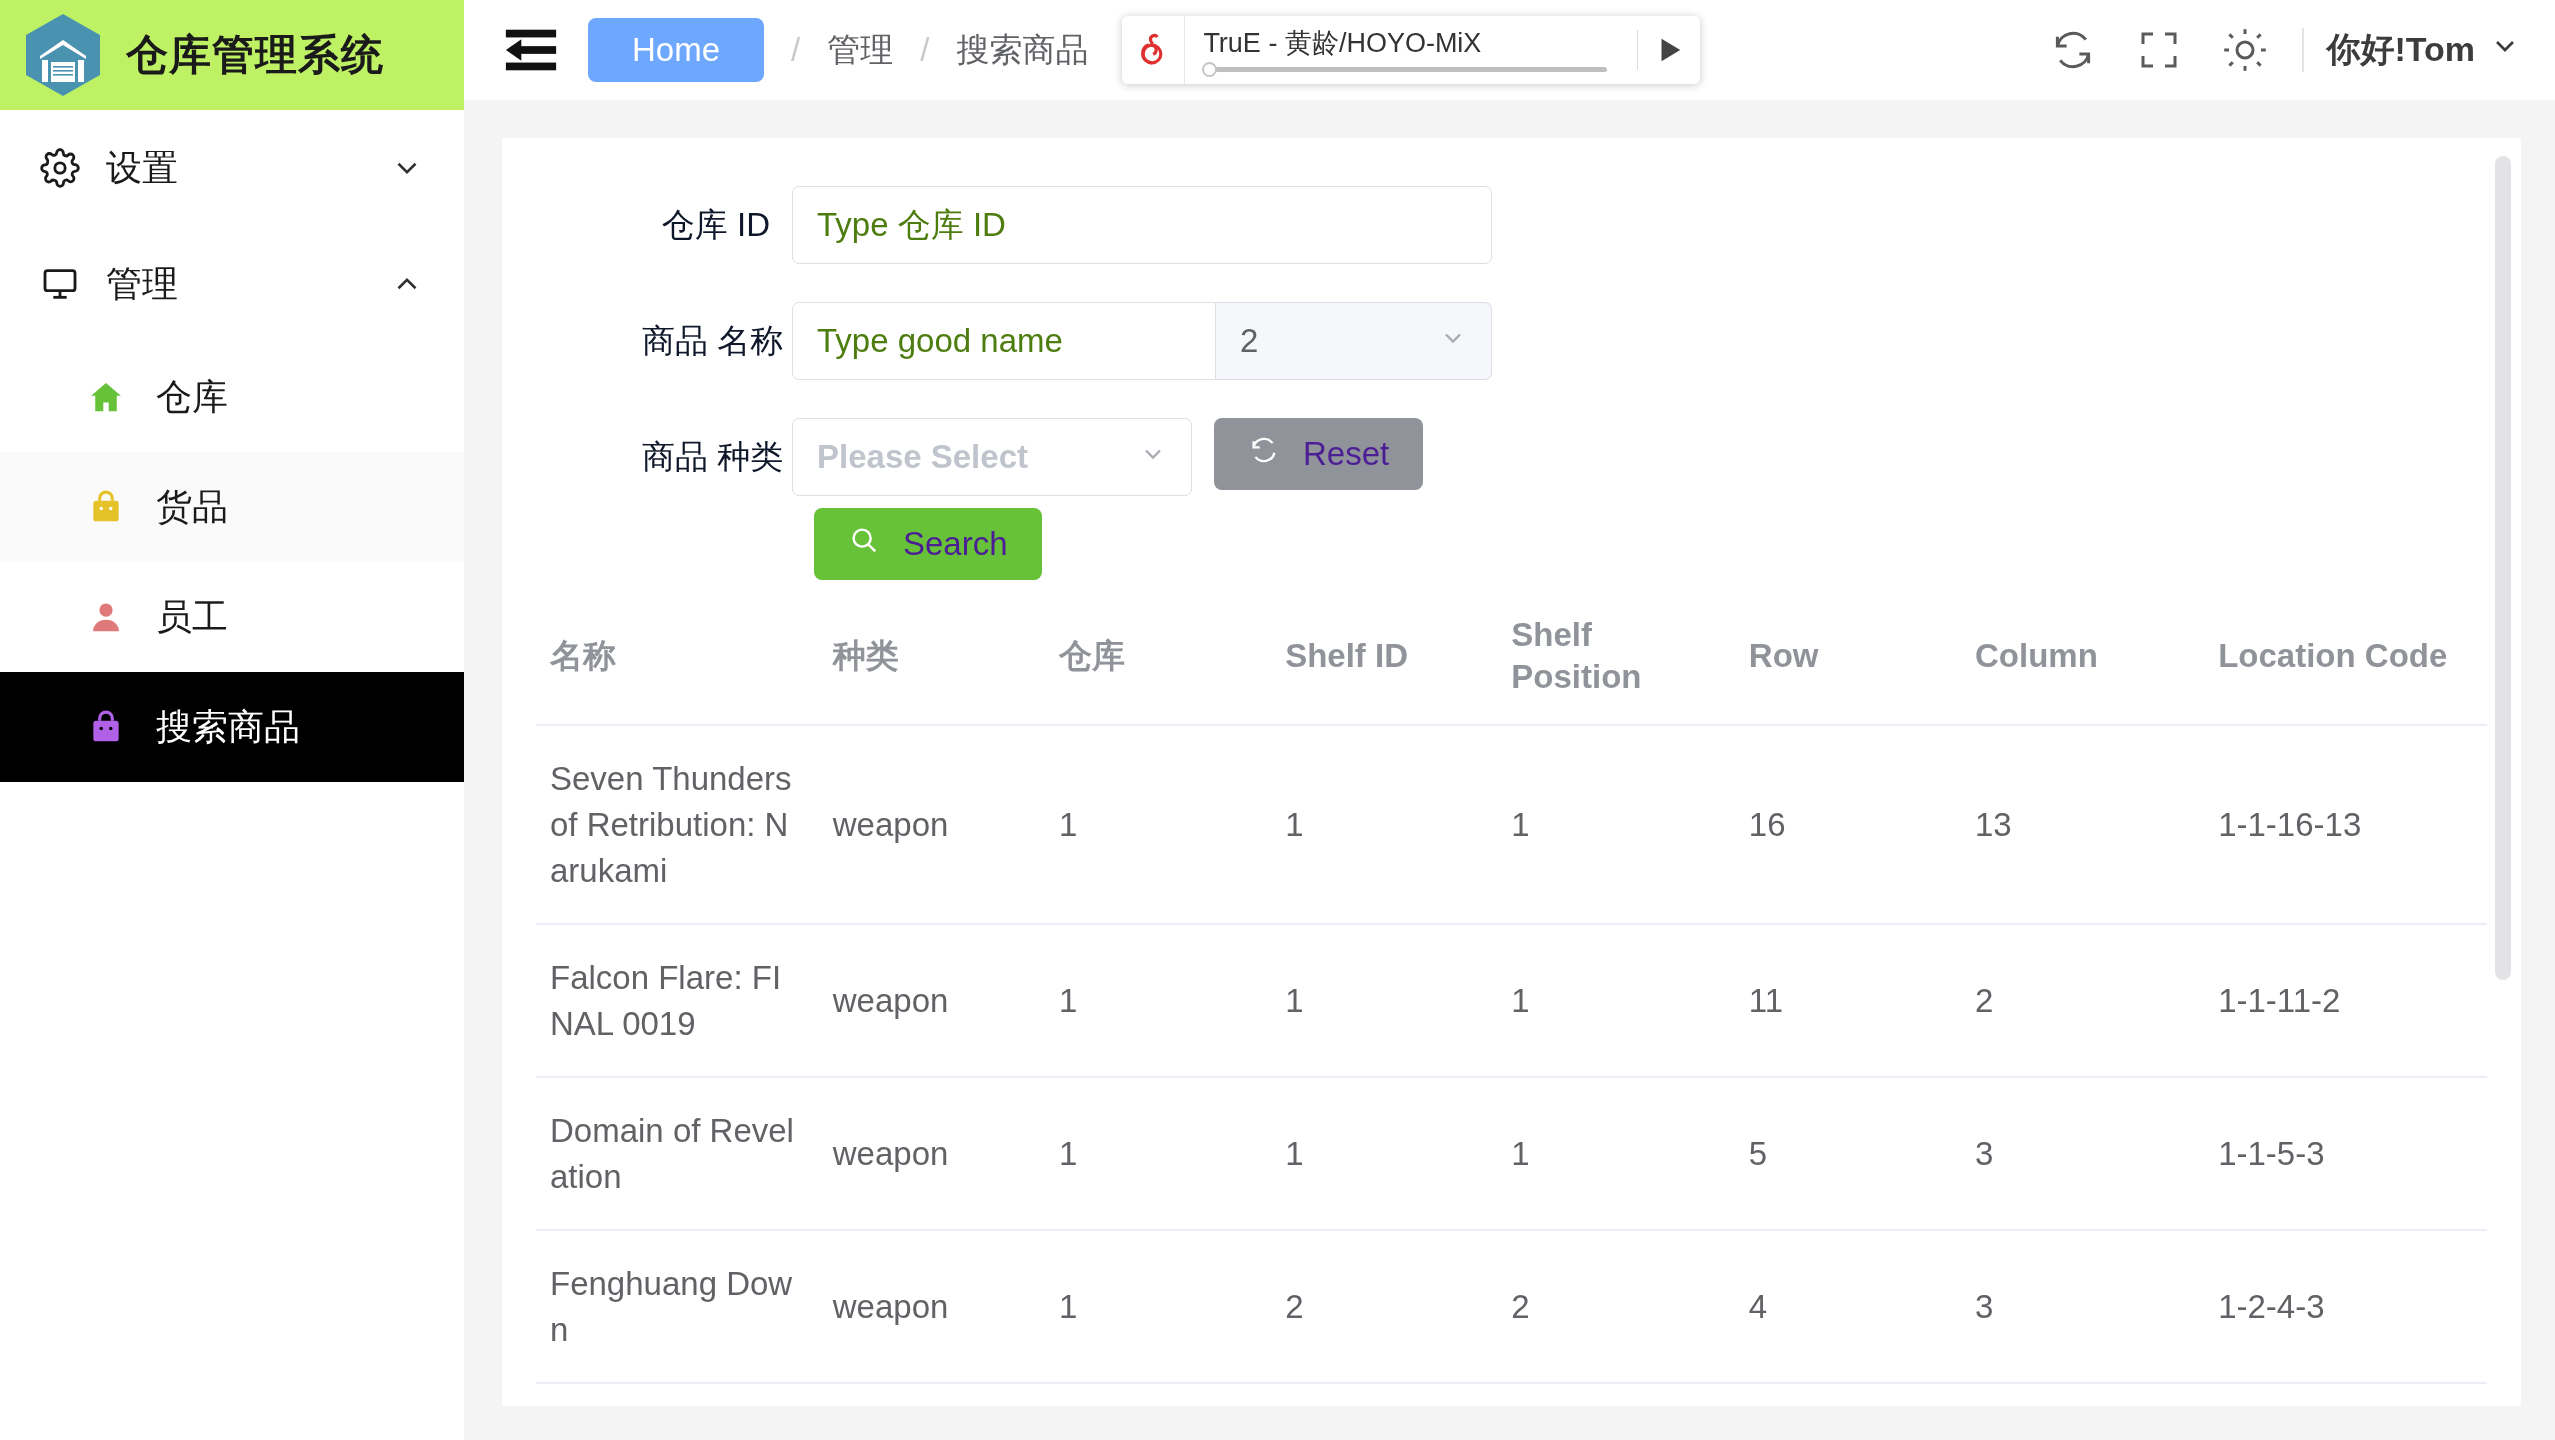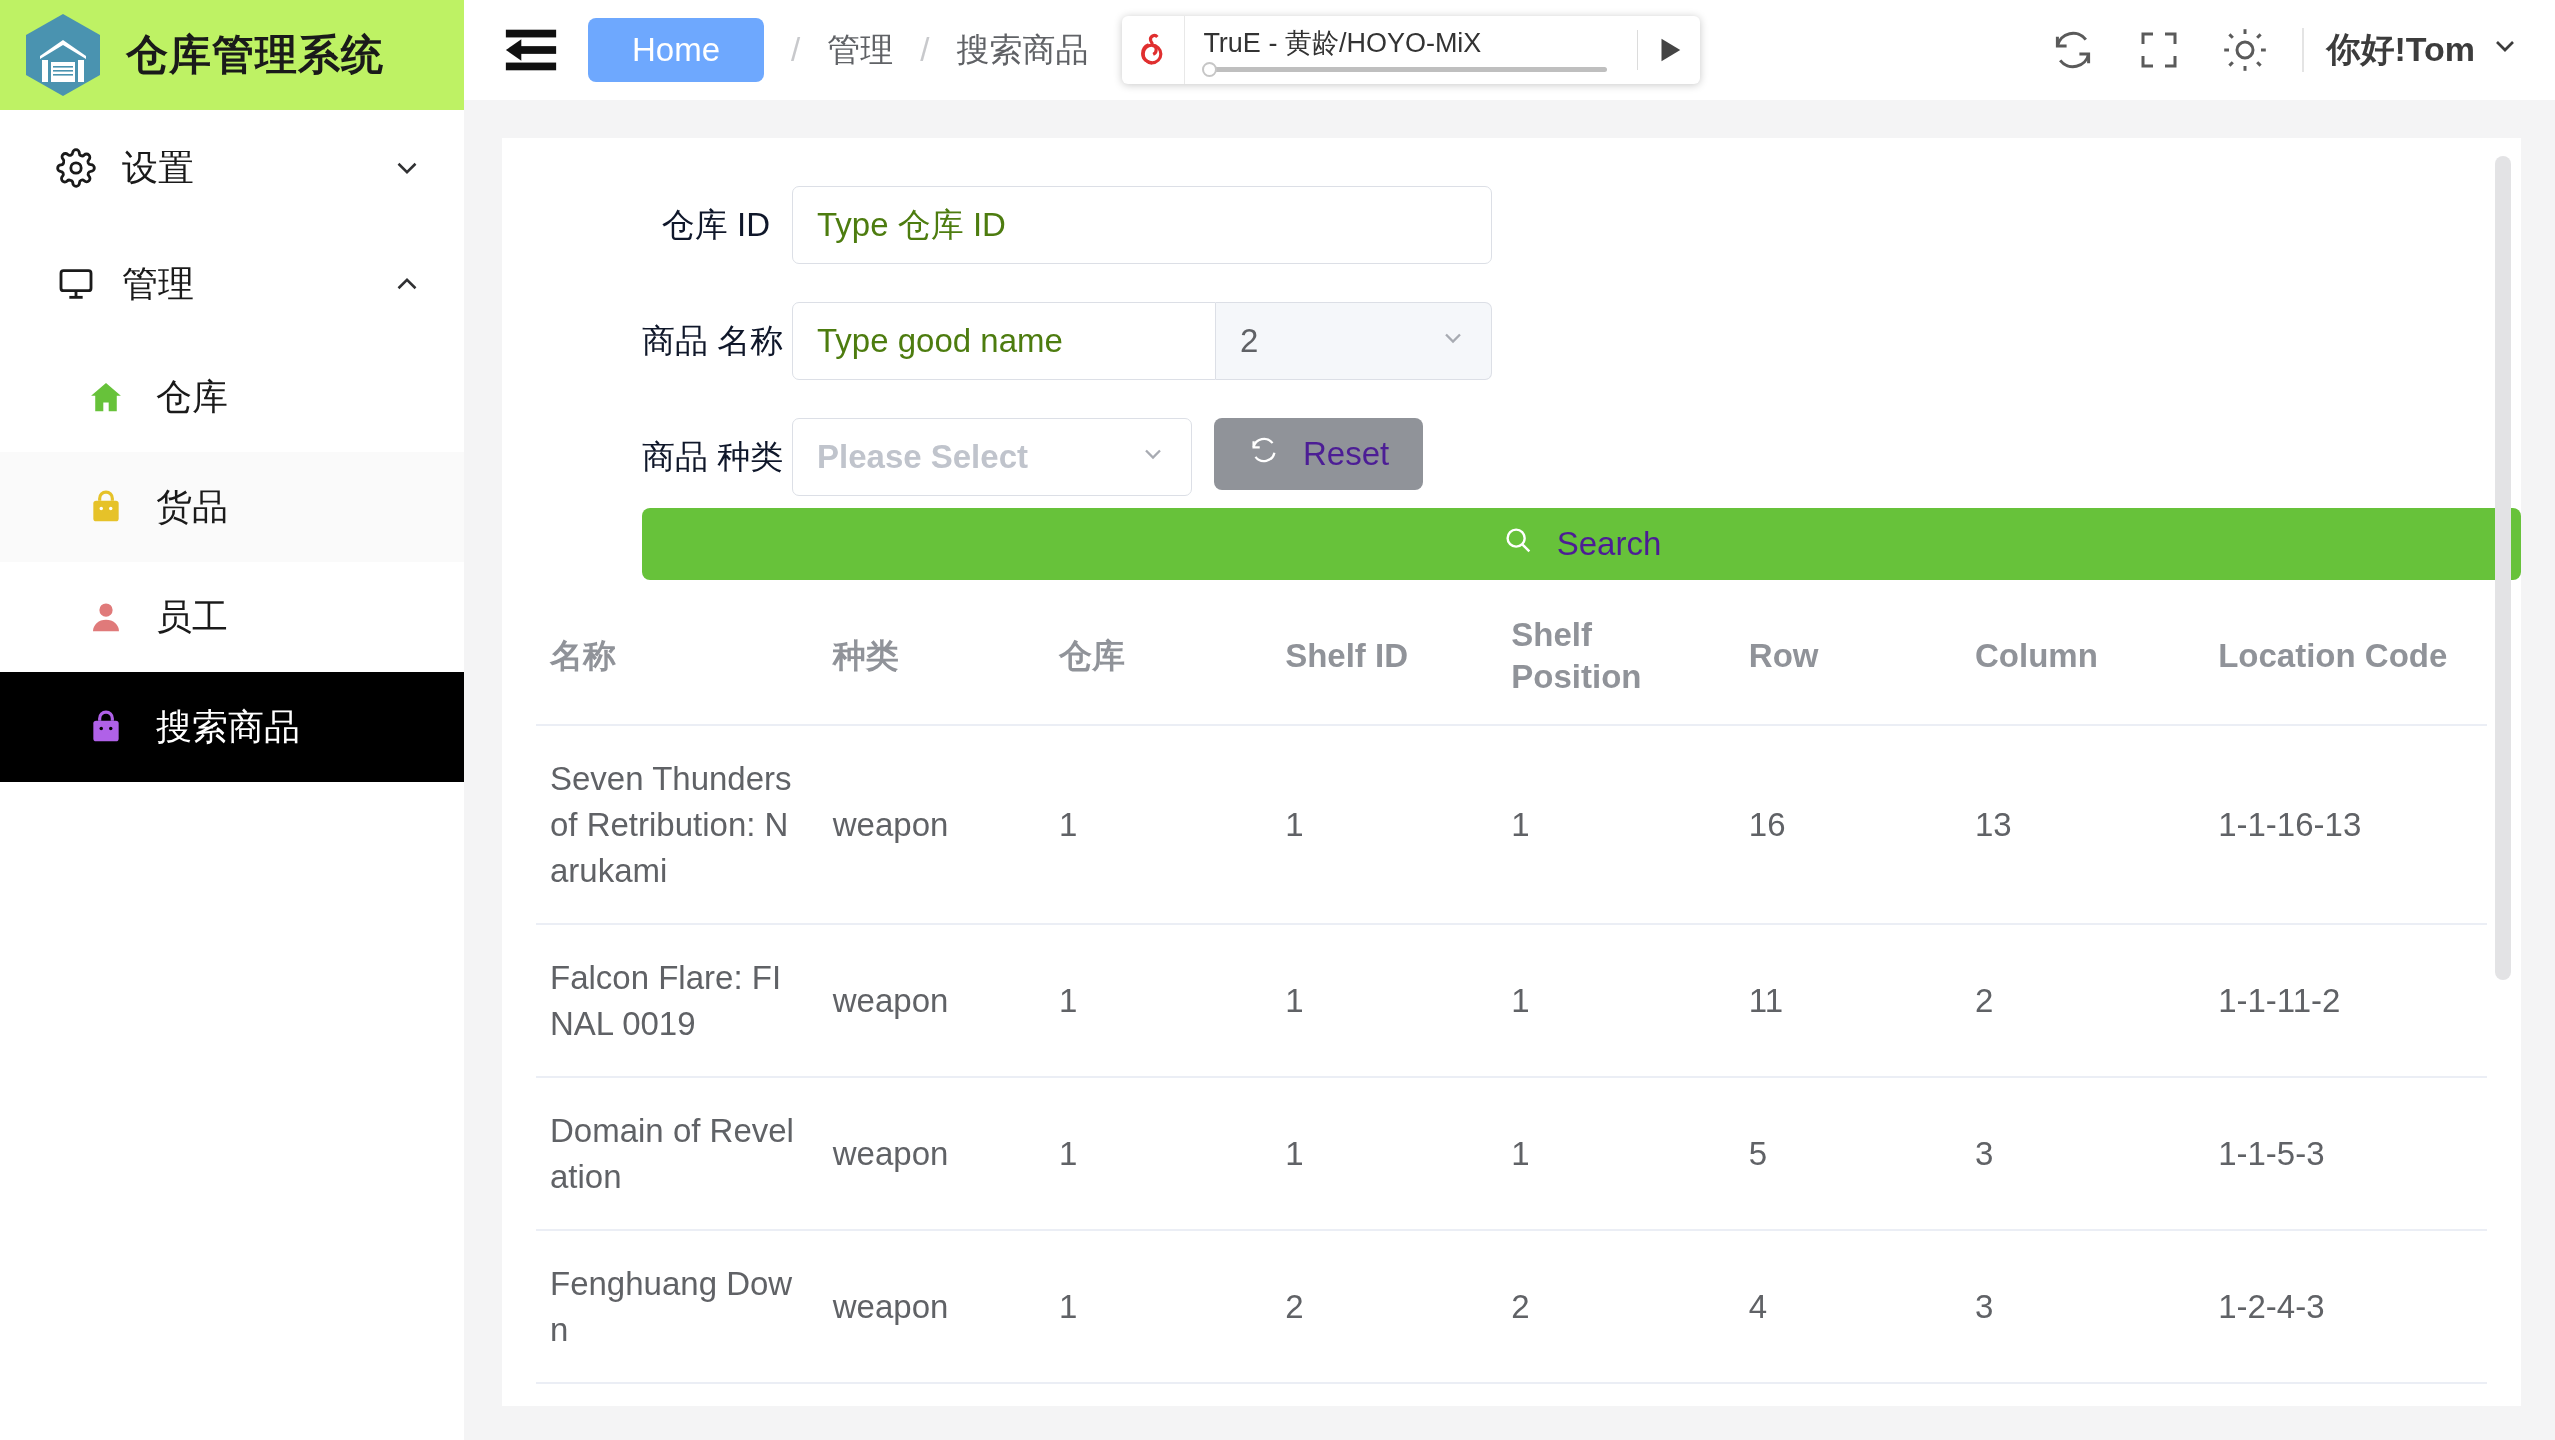--- a/index.html
+++ b/index.html
@@ -35,7 +35,7 @@
 
   .nav-group-head {
     height: 116px; display: flex; align-items: center;
-    padding: 0 40px 0 56px; cursor: pointer;
+    padding: 0 40px 0 40px; cursor: pointer;
     background: #fff;
   }
   .nav-group-head .nav-ico {

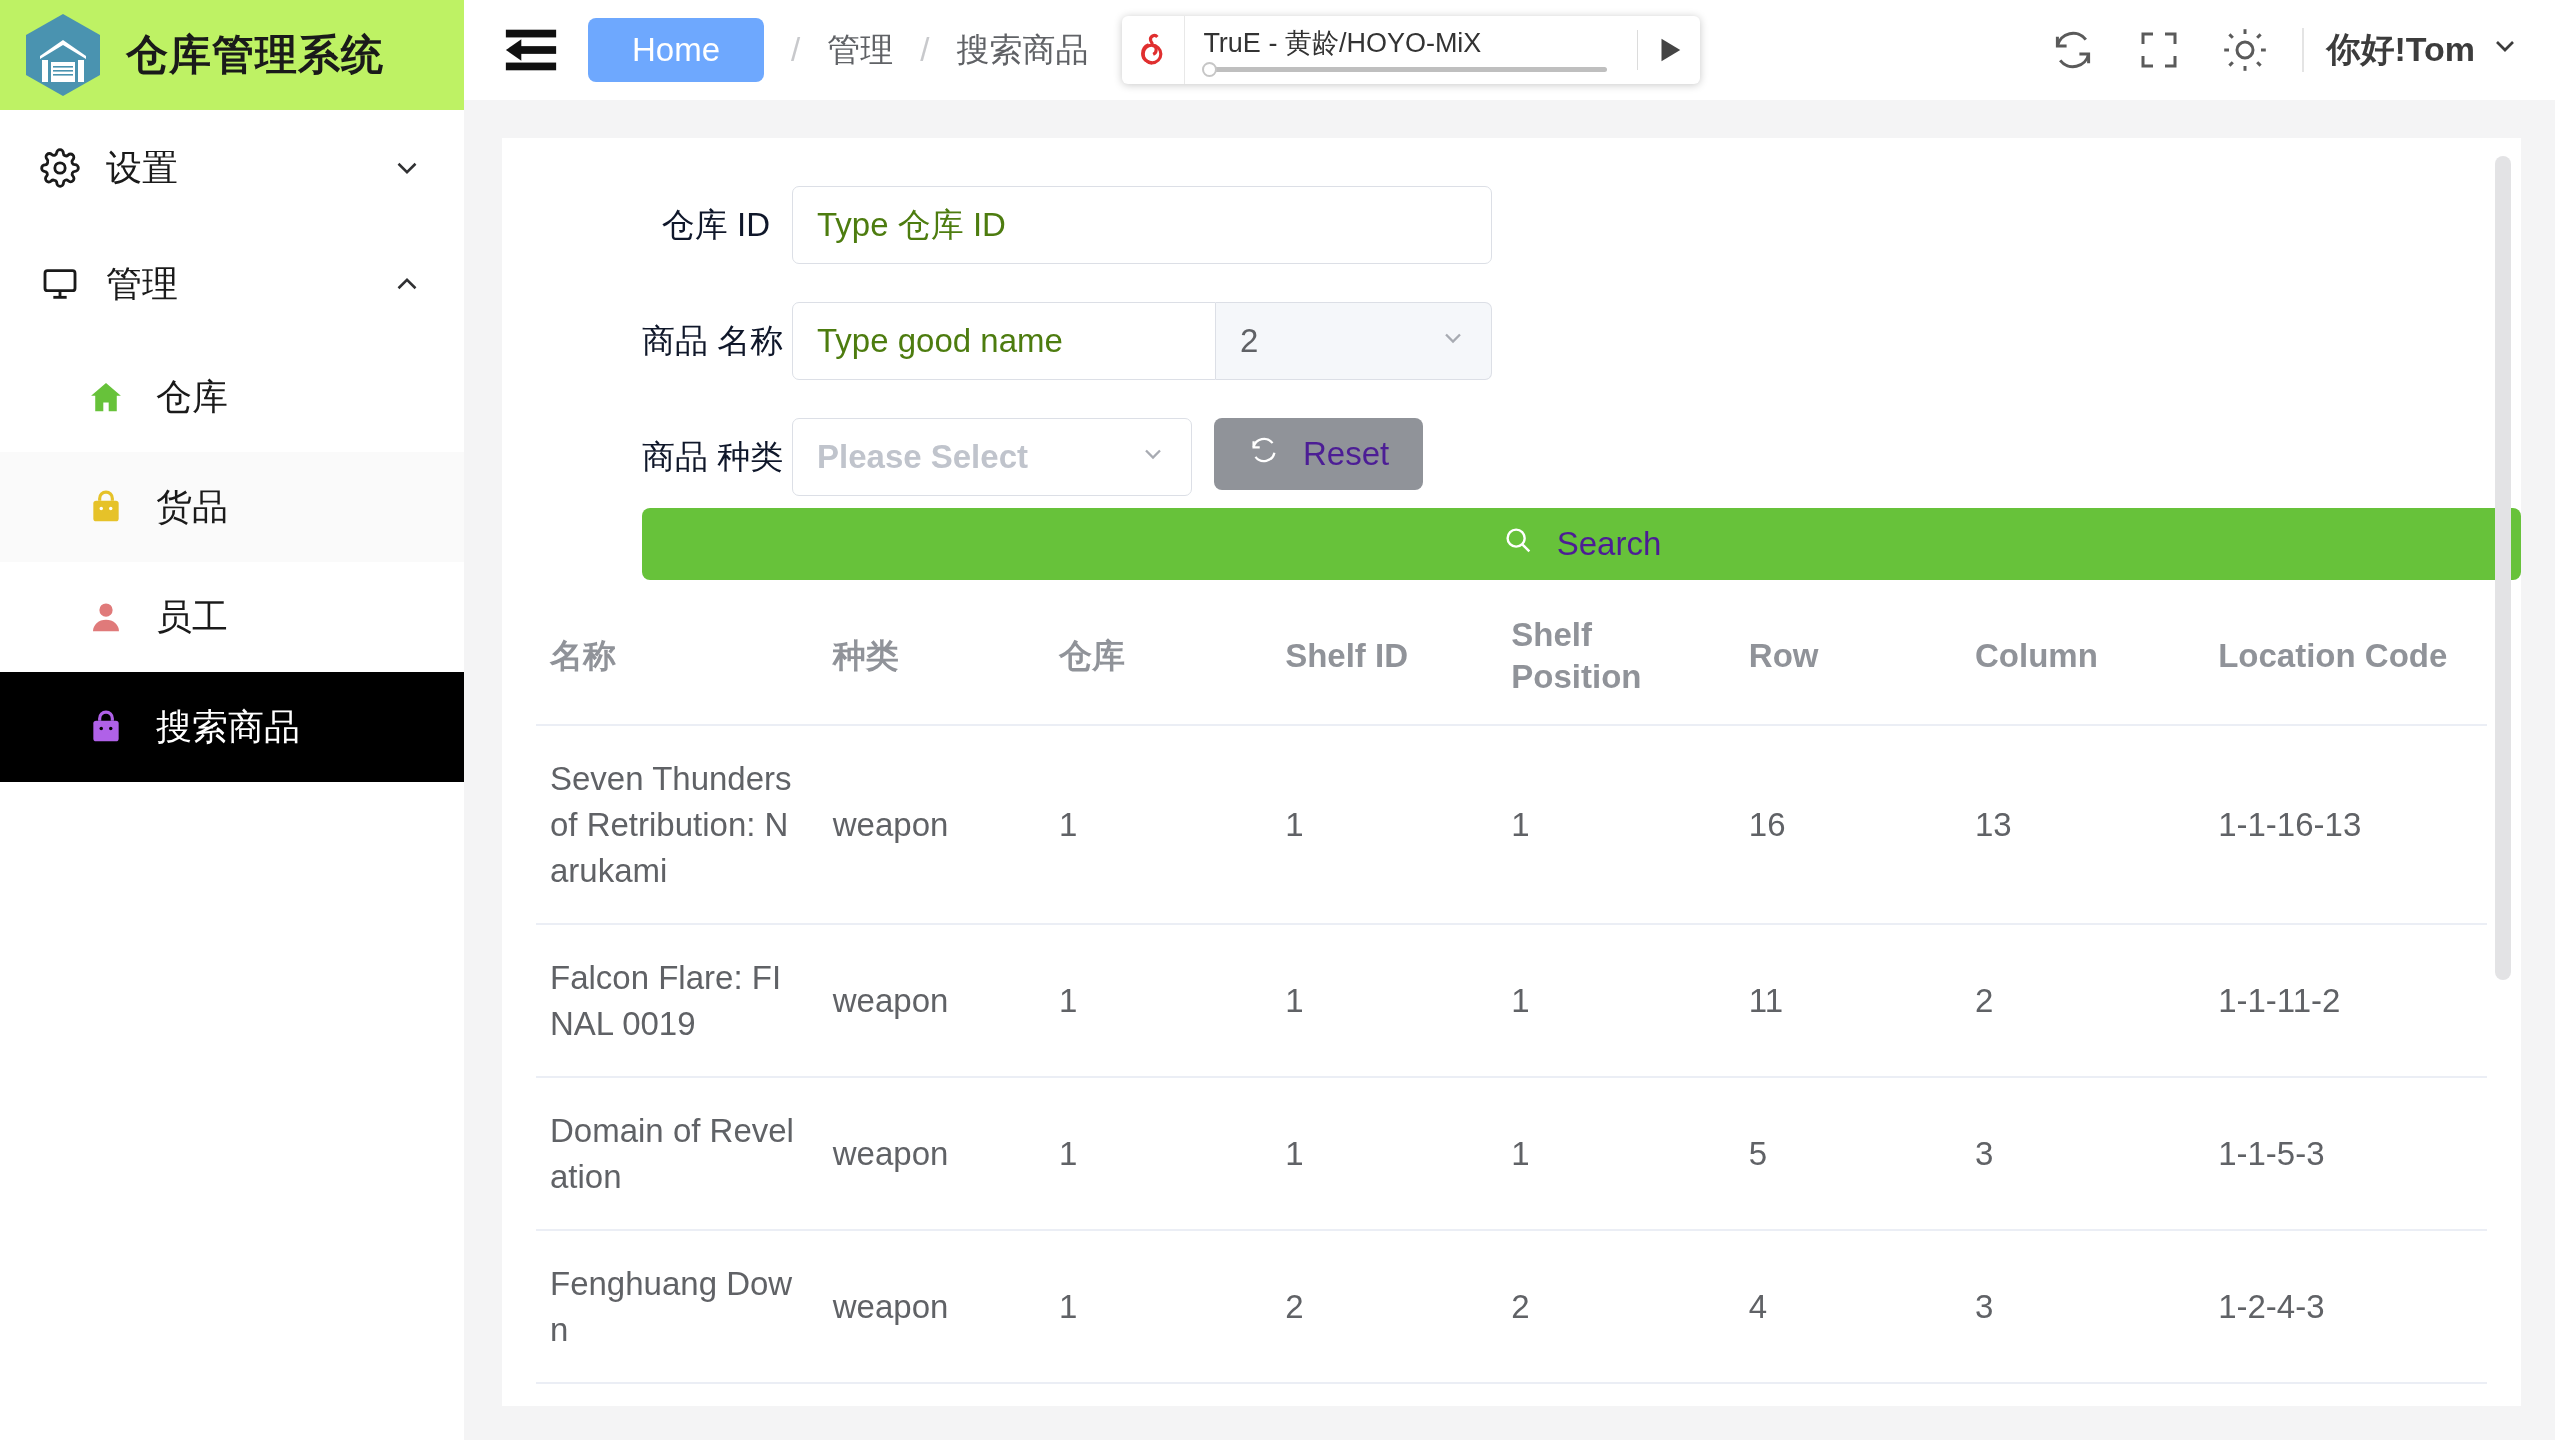--- a/index.html
+++ b/index.html
@@ -180,7 +180,7 @@
   }
   .btn-reset { background: #909399; margin-left: 22px; }
   .btn-search { background: #67c23a; }
-  .search-row { display: flex; margin-top: -26px; flex-direction: column; }
+  .search-row { display: flex; margin-top: -26px; }
   .search-row .spacer { width: 172px; }
 
   

